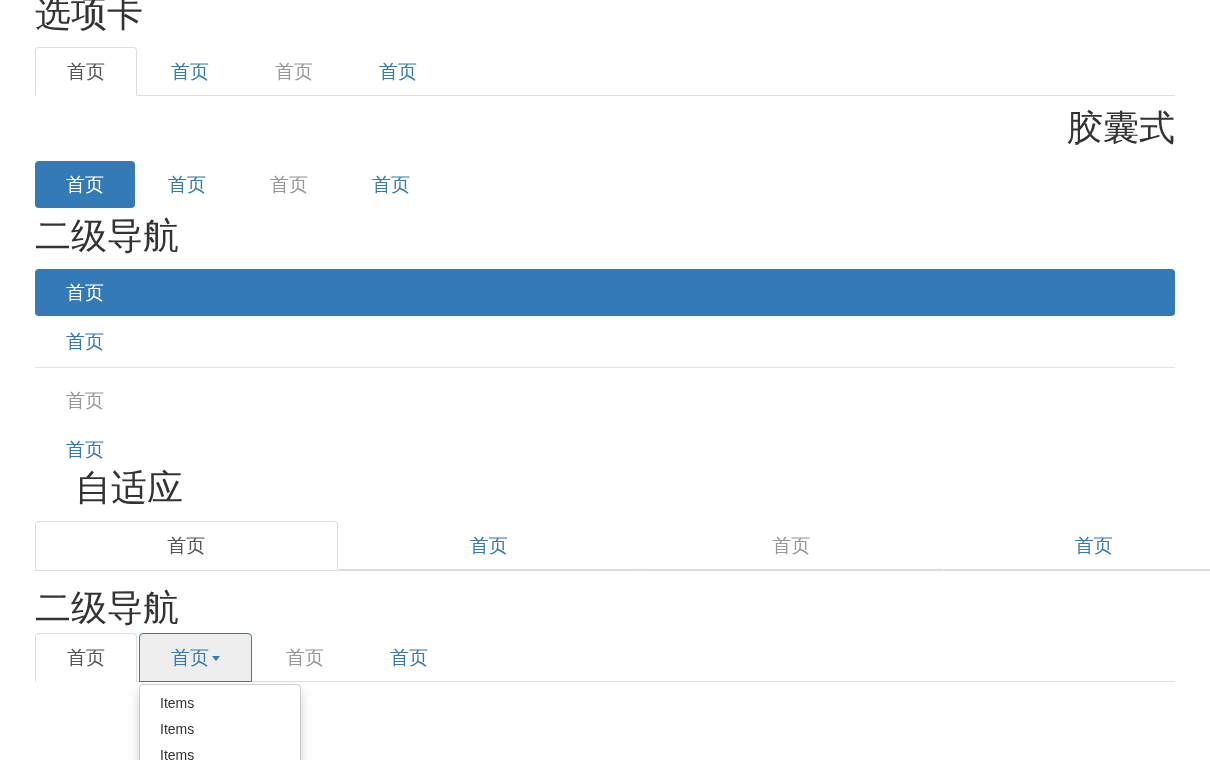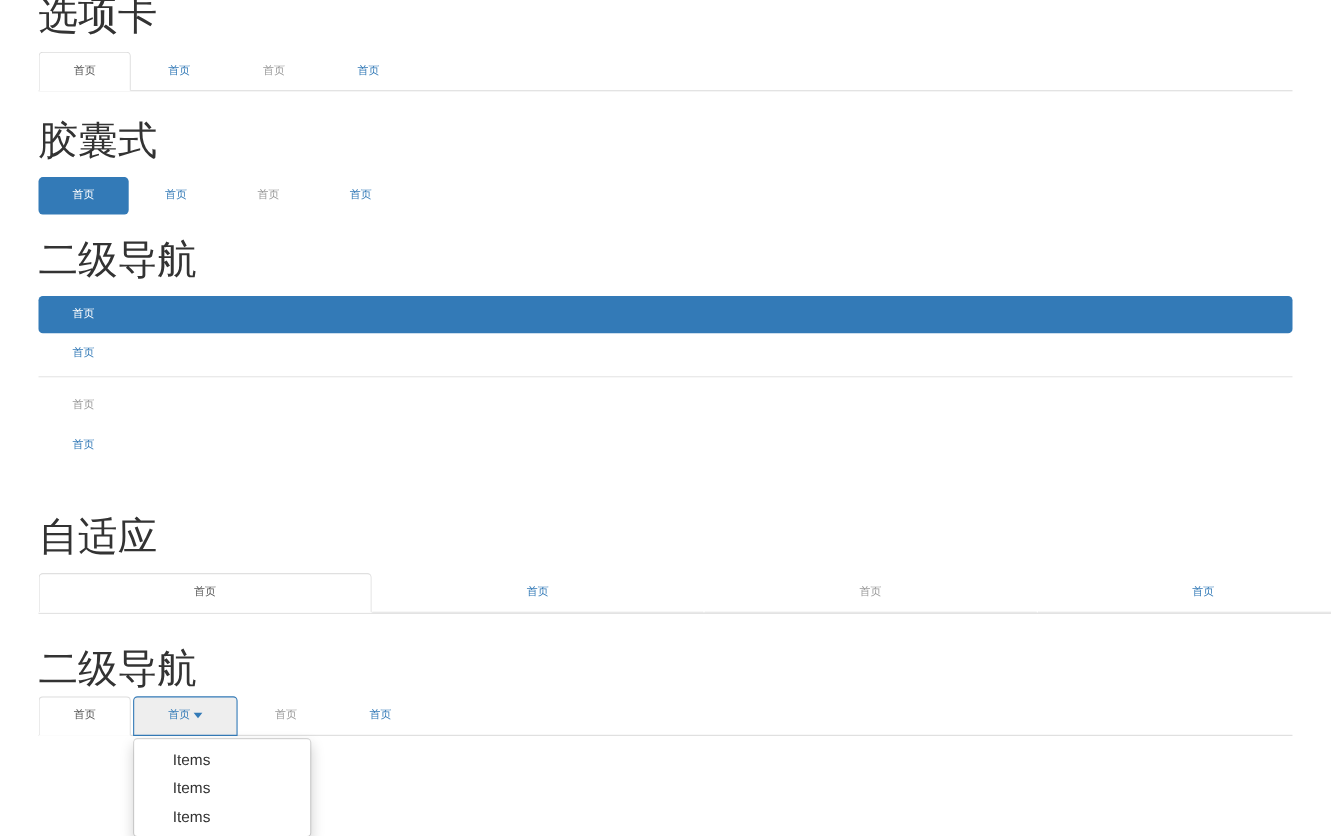--- a/index.html
+++ b/index.html
@@ -49,7 +49,7 @@
     padding: 10px 31px;
     color: #337ab7;
     text-decoration: none;
-    font-size: 10px;
+    font-size: 19px;
     line-height: 1.428571429;
   }
   .nav > li.disabled > a { color: #999999; cursor: not-allowed; }

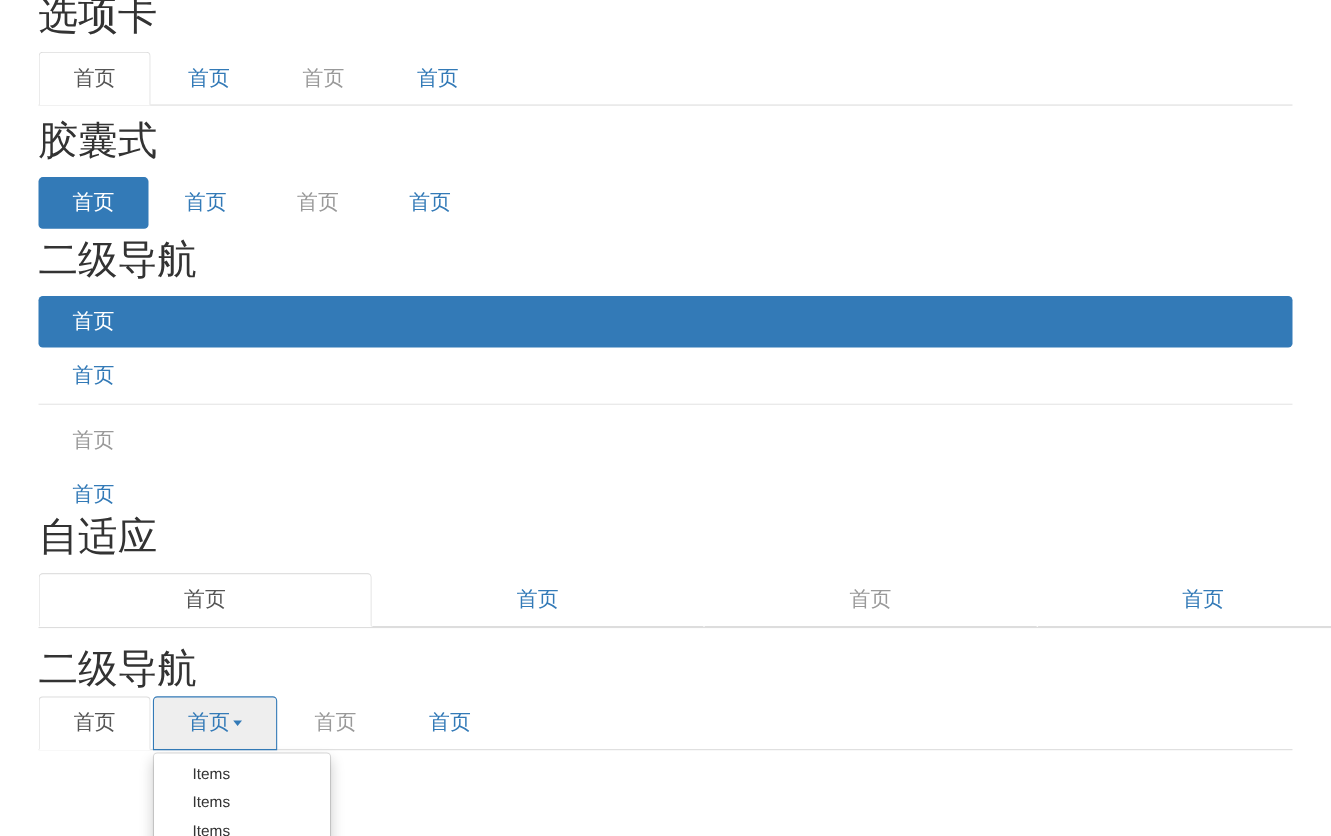--- a/index.html
+++ b/index.html
@@ -175,7 +175,7 @@
   .blk { position: absolute; left: 35px; right: 35px; }
   #blk-tabs-title   { top: -6px; }
   #blk-tabs         { top: 47px; }
-  #blk-pills-title  { top: 108px; }
+  #blk-pills-title  { top: 108px; text-align: right; }
   #blk-pills        { top: 161px; }
   #blk-stack-title  { top: 216px; }
   #blk-stack        { top: 269px; }

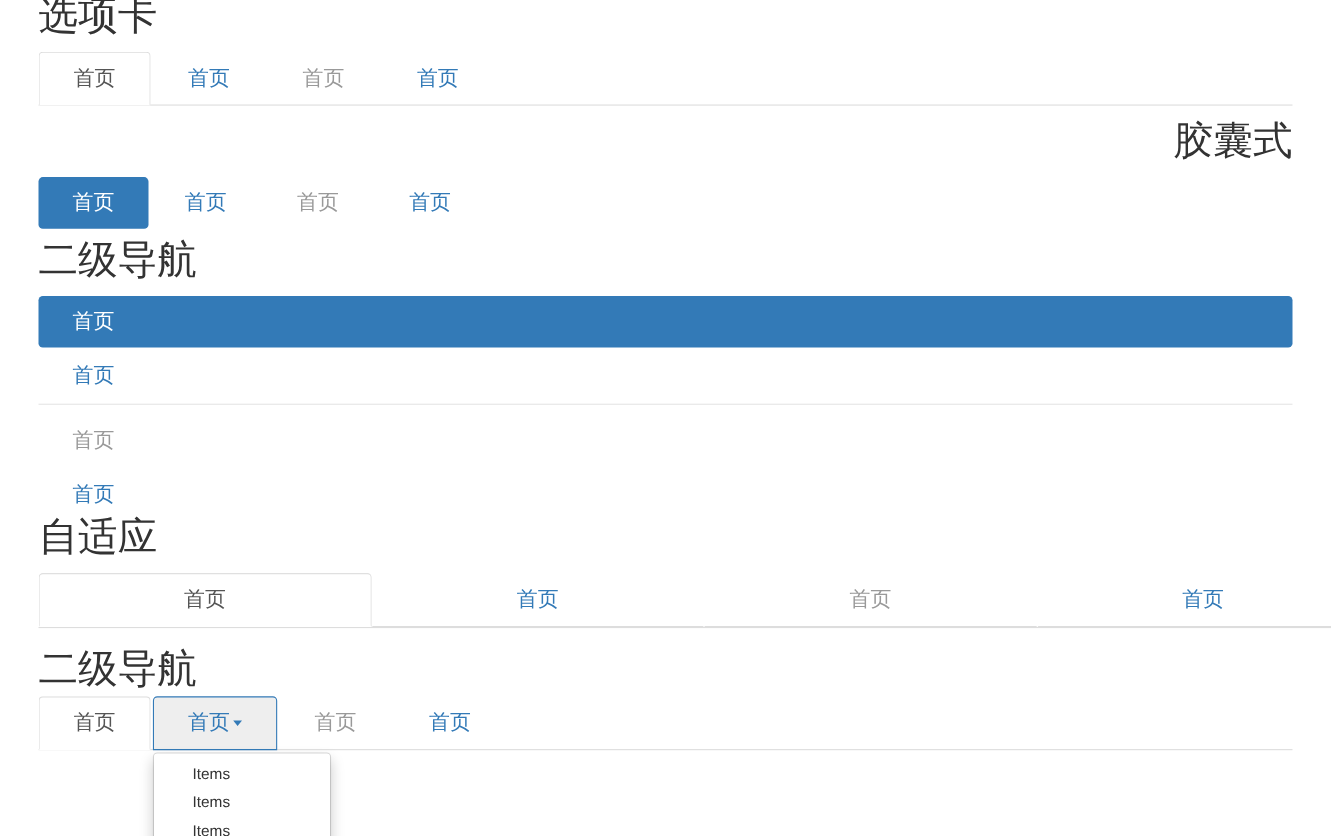--- a/index.html
+++ b/index.html
@@ -179,7 +179,7 @@
   #blk-pills        { top: 161px; }
   #blk-stack-title  { top: 216px; }
   #blk-stack        { top: 269px; }
-  #blk-just-title   { top: 468px; }
+  #blk-just-title   { top: 468px; margin-left: 40px; }
   #blk-just         { top: 521px; }
   #blk-sub-title    { top: 588px; }
   #blk-sub          { top: 633px; }

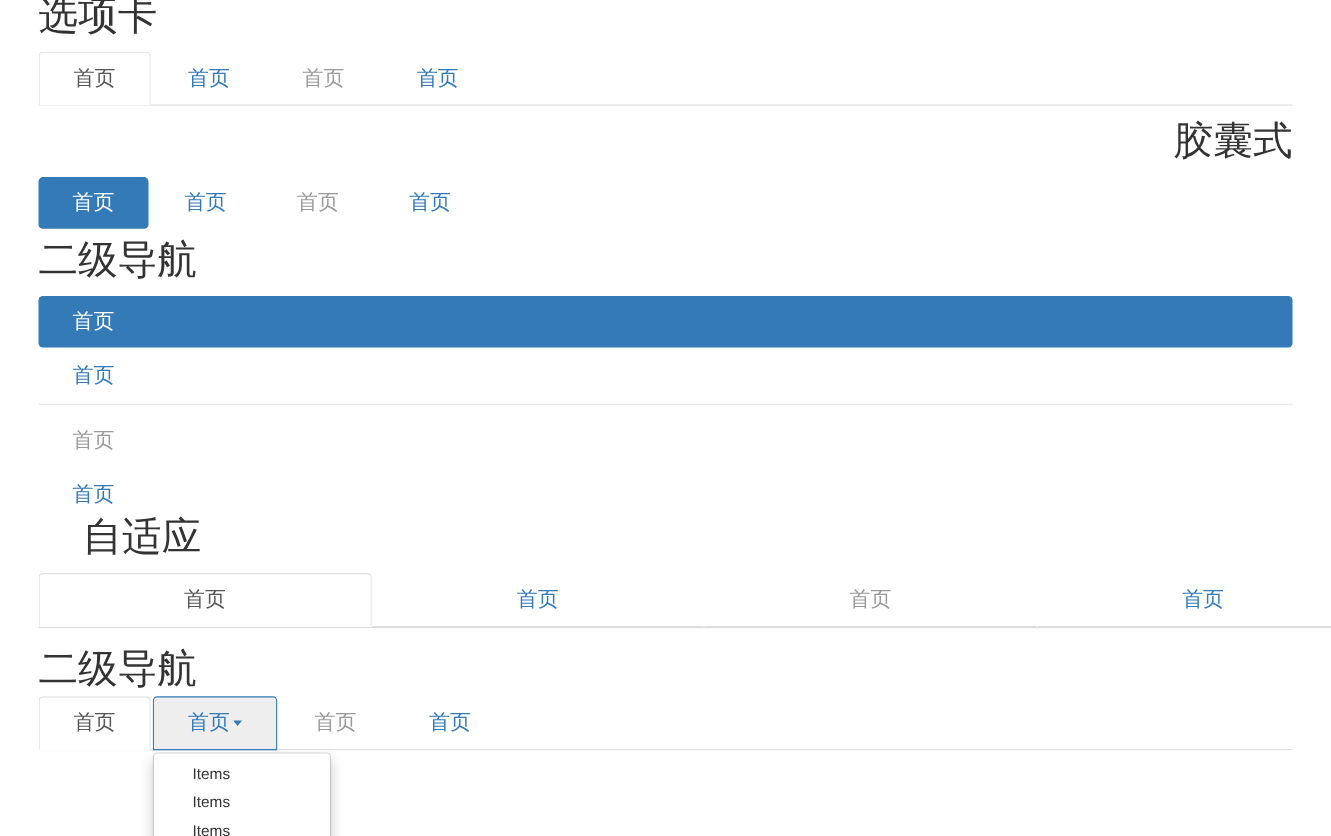--- a/index.html
+++ b/index.html
@@ -162,7 +162,7 @@
   }
   .dropdown-menu > li > a {
     display: block;
-    padding: 3px 35px;
+    padding: 3px 20px;
     clear: both;
     font-weight: normal;
     line-height: 1.428571429;

